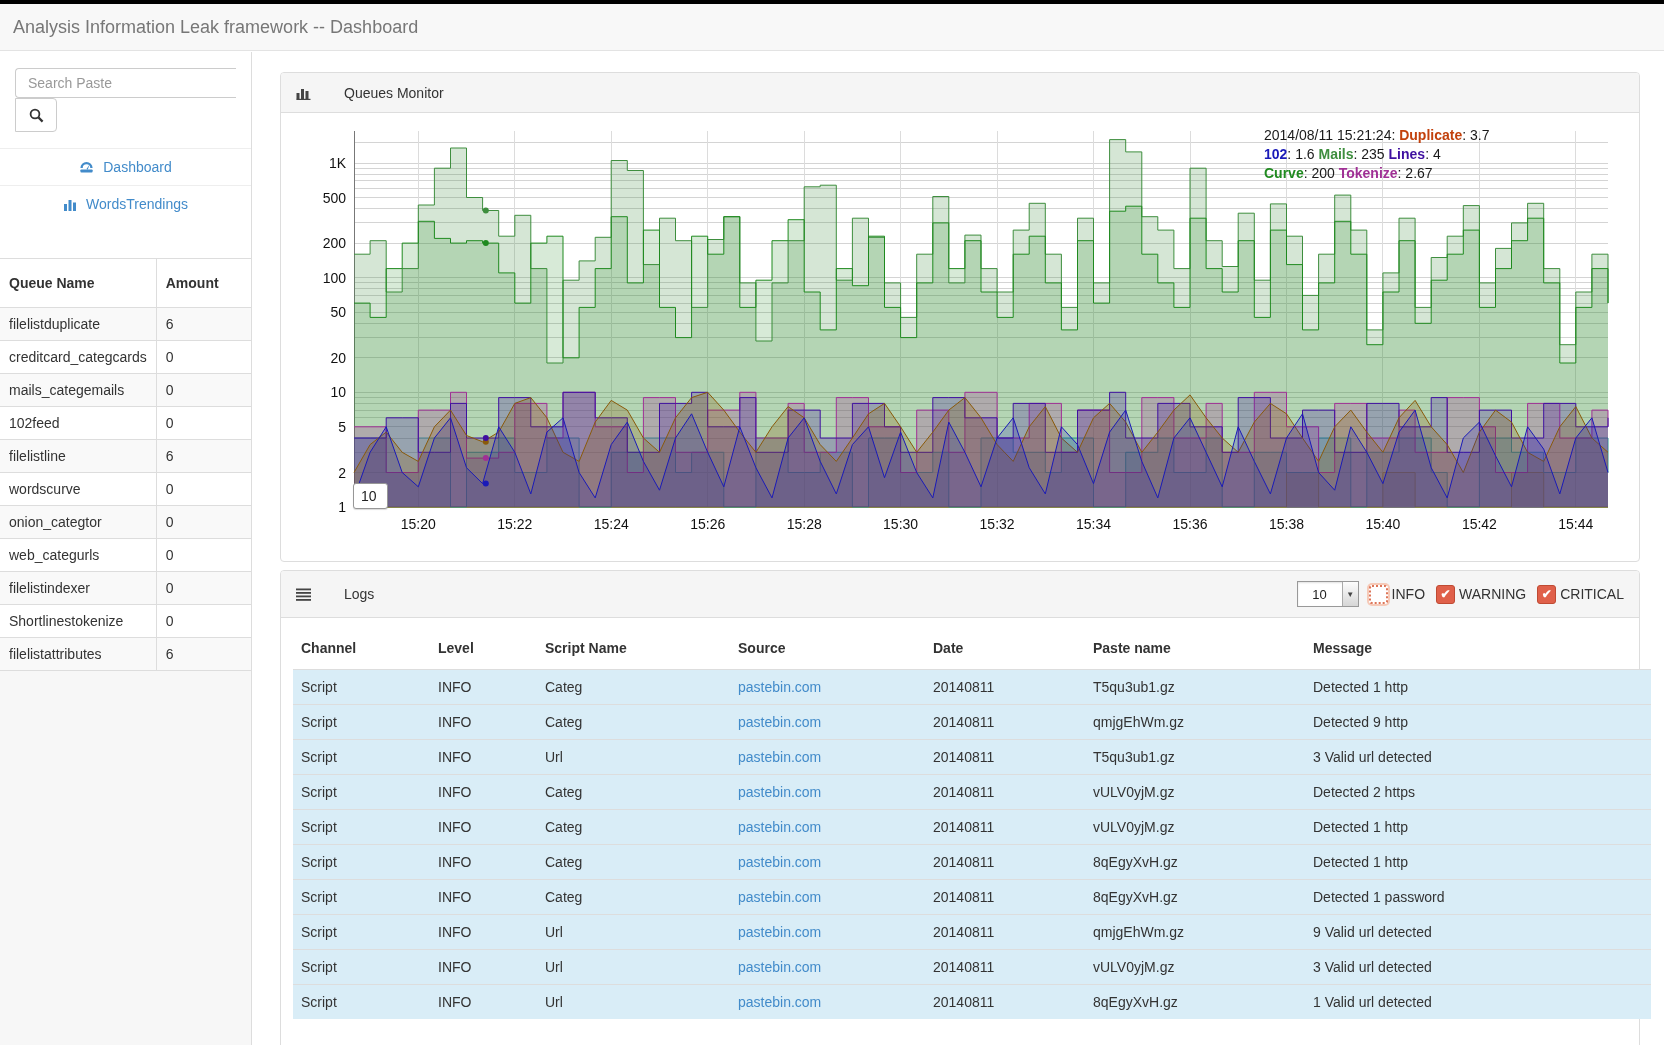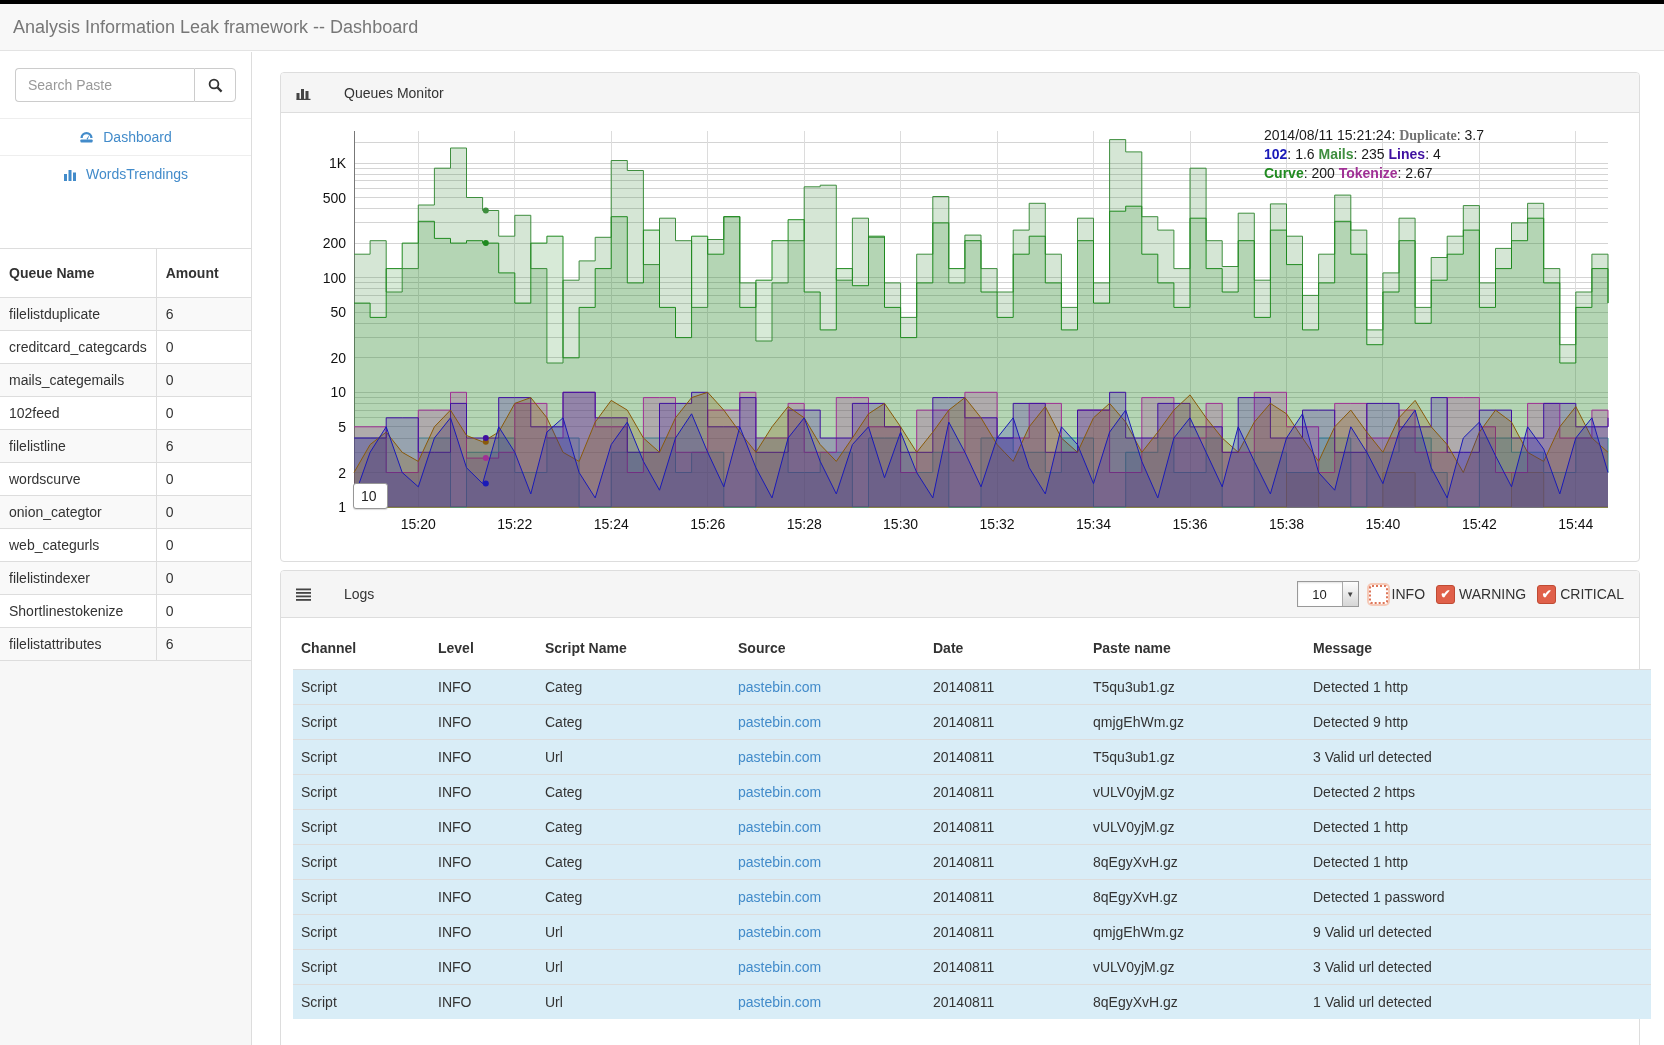--- a/index.html
+++ b/index.html
@@ -15,7 +15,7 @@
   
   .sidebar { position:absolute; top:52px; left:0; width:252px; bottom:0; background:#f7f7f7; border-right:1px solid #ddd; }
   .sidebar-top { background:#fff; }
-  .search-wrap { display:flex; padding:16px 15px 16px 15px; }
+  .search-wrap { display:flex; padding:16px 15px 16px 15px;flex-direction:column; }
   .search-input { flex:1; min-width:0; height:34px; border:1px solid #ccc; border-right:none; border-radius:4px 0 0 4px; padding:6px 12px; font-size:14px; color:#555; outline:none; font-family:inherit; }
   .search-input::placeholder { color:#999; }
   .search-btn { width:42px; height:34px; border:1px solid #ccc; border-radius:0 4px 4px 0; background:#fff; display:flex; align-items:center; justify-content:center; cursor:pointer; }

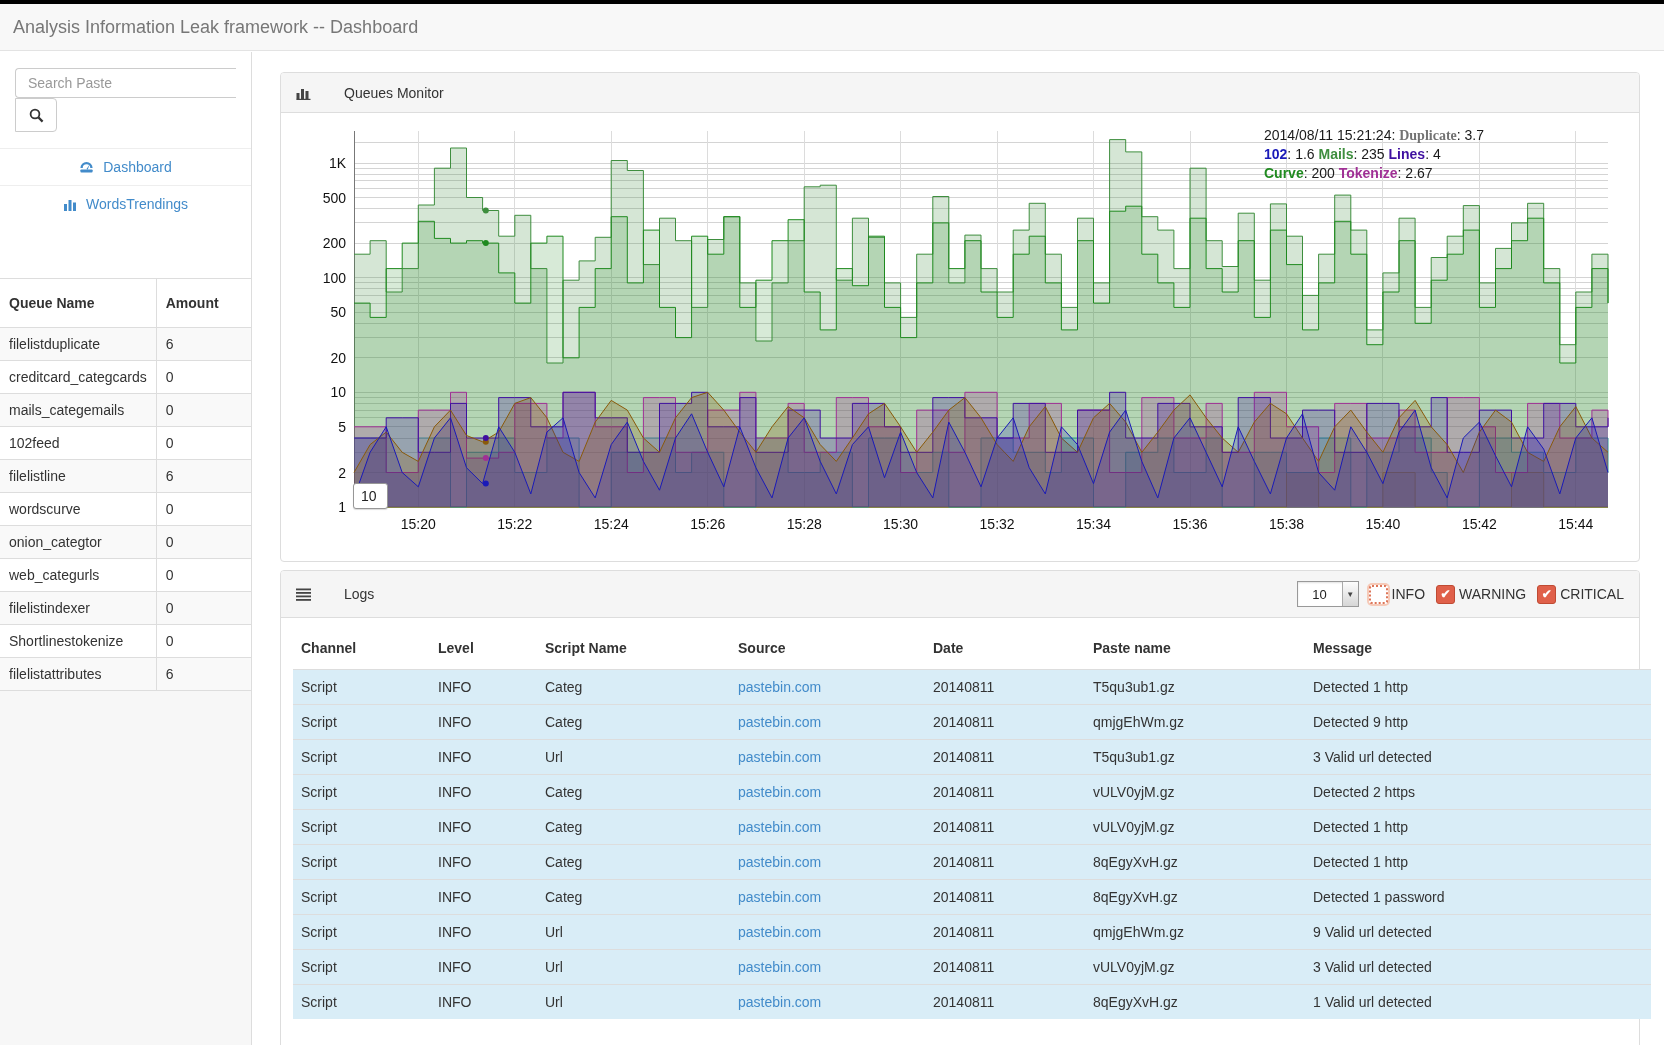--- a/index.html
+++ b/index.html
@@ -257,7 +257,7 @@
           <text x="1294.8" y="416" text-anchor="middle" font-size="14" fill="#111">15:44</text>
         </svg>
       <div class="legend-box" id="chart-legend">
-          <div><span>2014/08/11 15:21:24: </span><b style="color: #737373; font-family: Liberation Serif, serif;">Duplicate</b><span>: 3.7</span></div>
+          <div><span>2014/08/11 15:21:24: </span><b style="color: #c2410c;">Duplicate</b><span>: 3.7</span></div>
           <div><b style="color: rgb(26, 26, 184);">102</b><span>: 1.6 </span><b style="color: rgb(62, 142, 62);">Mails</b><span>: 235 </span><b style="color: rgb(63, 16, 160);">Lines</b><span>: 4</span></div>
           <div><b style="color: rgb(31, 138, 31);">Curve</b><span>: 200 </span><b style="color: rgb(160, 48, 149);">Tokenize</b><span>: 2.67</span></div>
         </div>

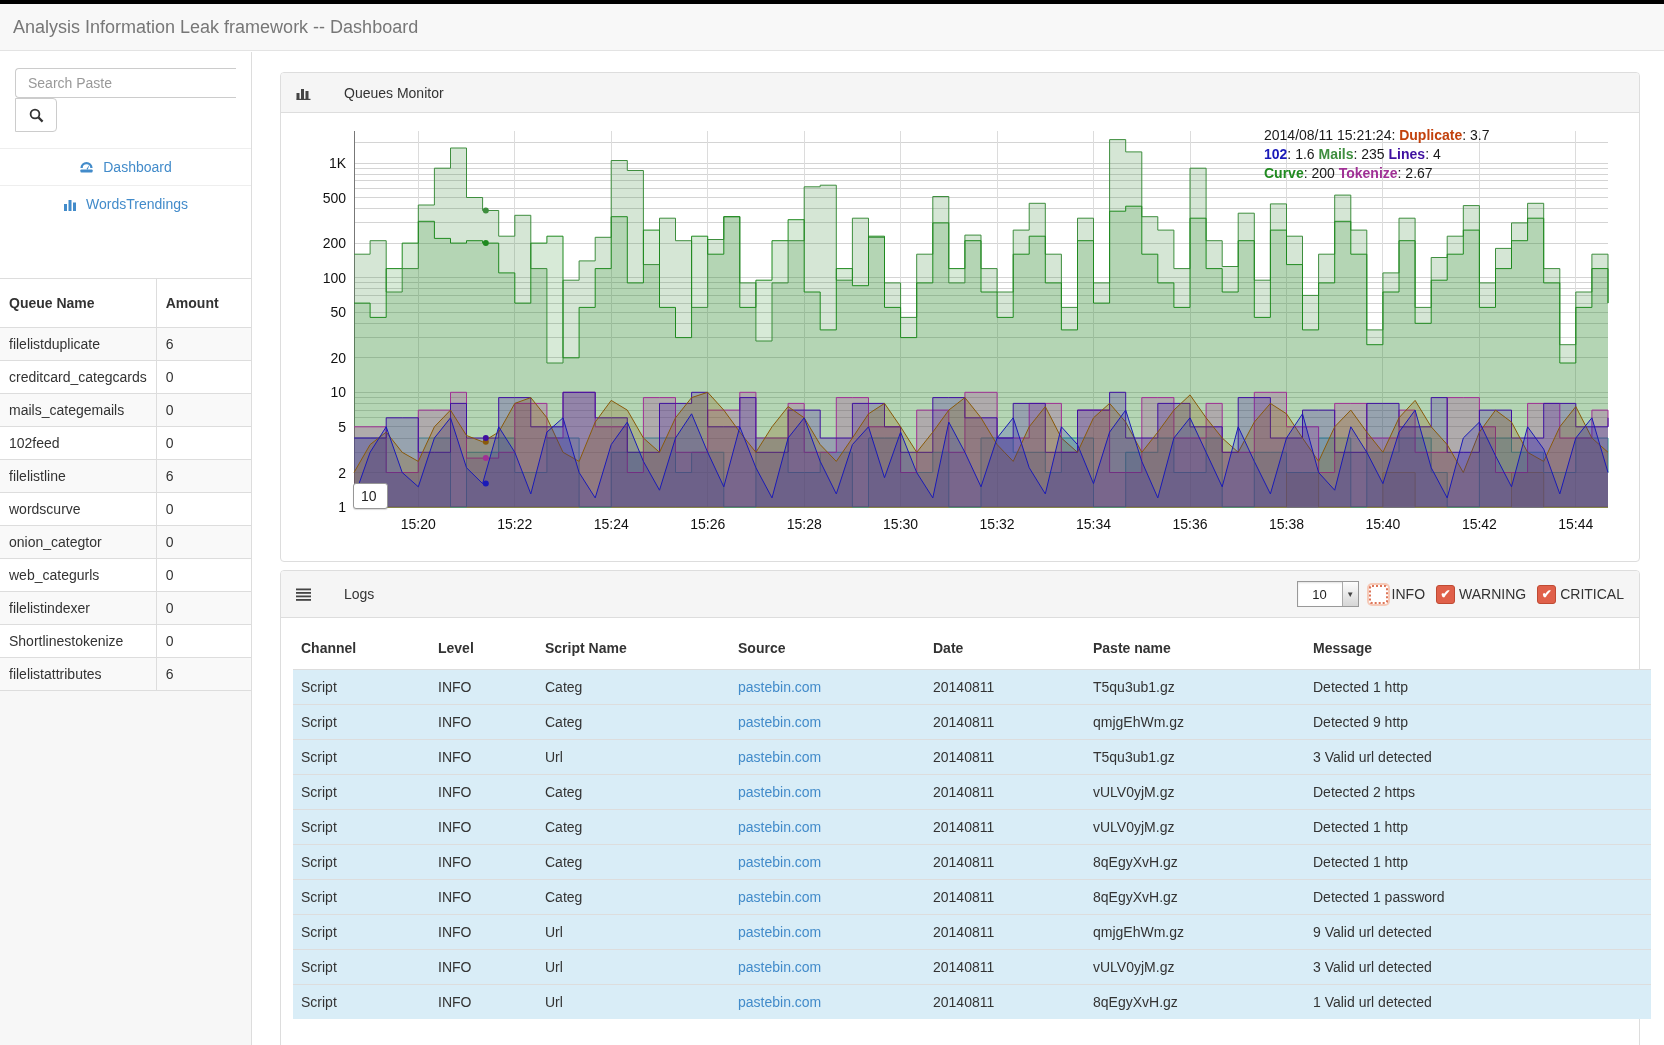--- a/index.html
+++ b/index.html
@@ -21,7 +21,7 @@
   .search-btn { width:42px; height:34px; border:1px solid #ccc; border-radius:0 4px 4px 0; background:#fff; display:flex; align-items:center; justify-content:center; cursor:pointer; }
   .nav-item { display:flex; align-items:center; gap:9px; padding:10px 16px; font-size:14px; color:#428bca; border-top:1px solid #eee; cursor:pointer;justify-content:center; }
   .nav-item:last-child { border-bottom:1px solid #eee; }
-  .queue-table { width:100%; border-collapse:collapse; margin-top:56px; background:#fff; font-size:14px; border-top:1px solid #ddd; }
+  .queue-table { width:100%; border-collapse:collapse; margin-top:36px; background:#fff; font-size:14px; border-top:1px solid #ddd; }
   .queue-table th { text-align:left; font-weight:bold; padding:16px 9px; border-bottom:1px solid #ddd; }
   .queue-table td { padding:8px 9px; border-bottom:1px solid #ddd; }
   .queue-table th:first-child, .queue-table td:first-child { width:156px; border-right:1px solid #ddd; }

